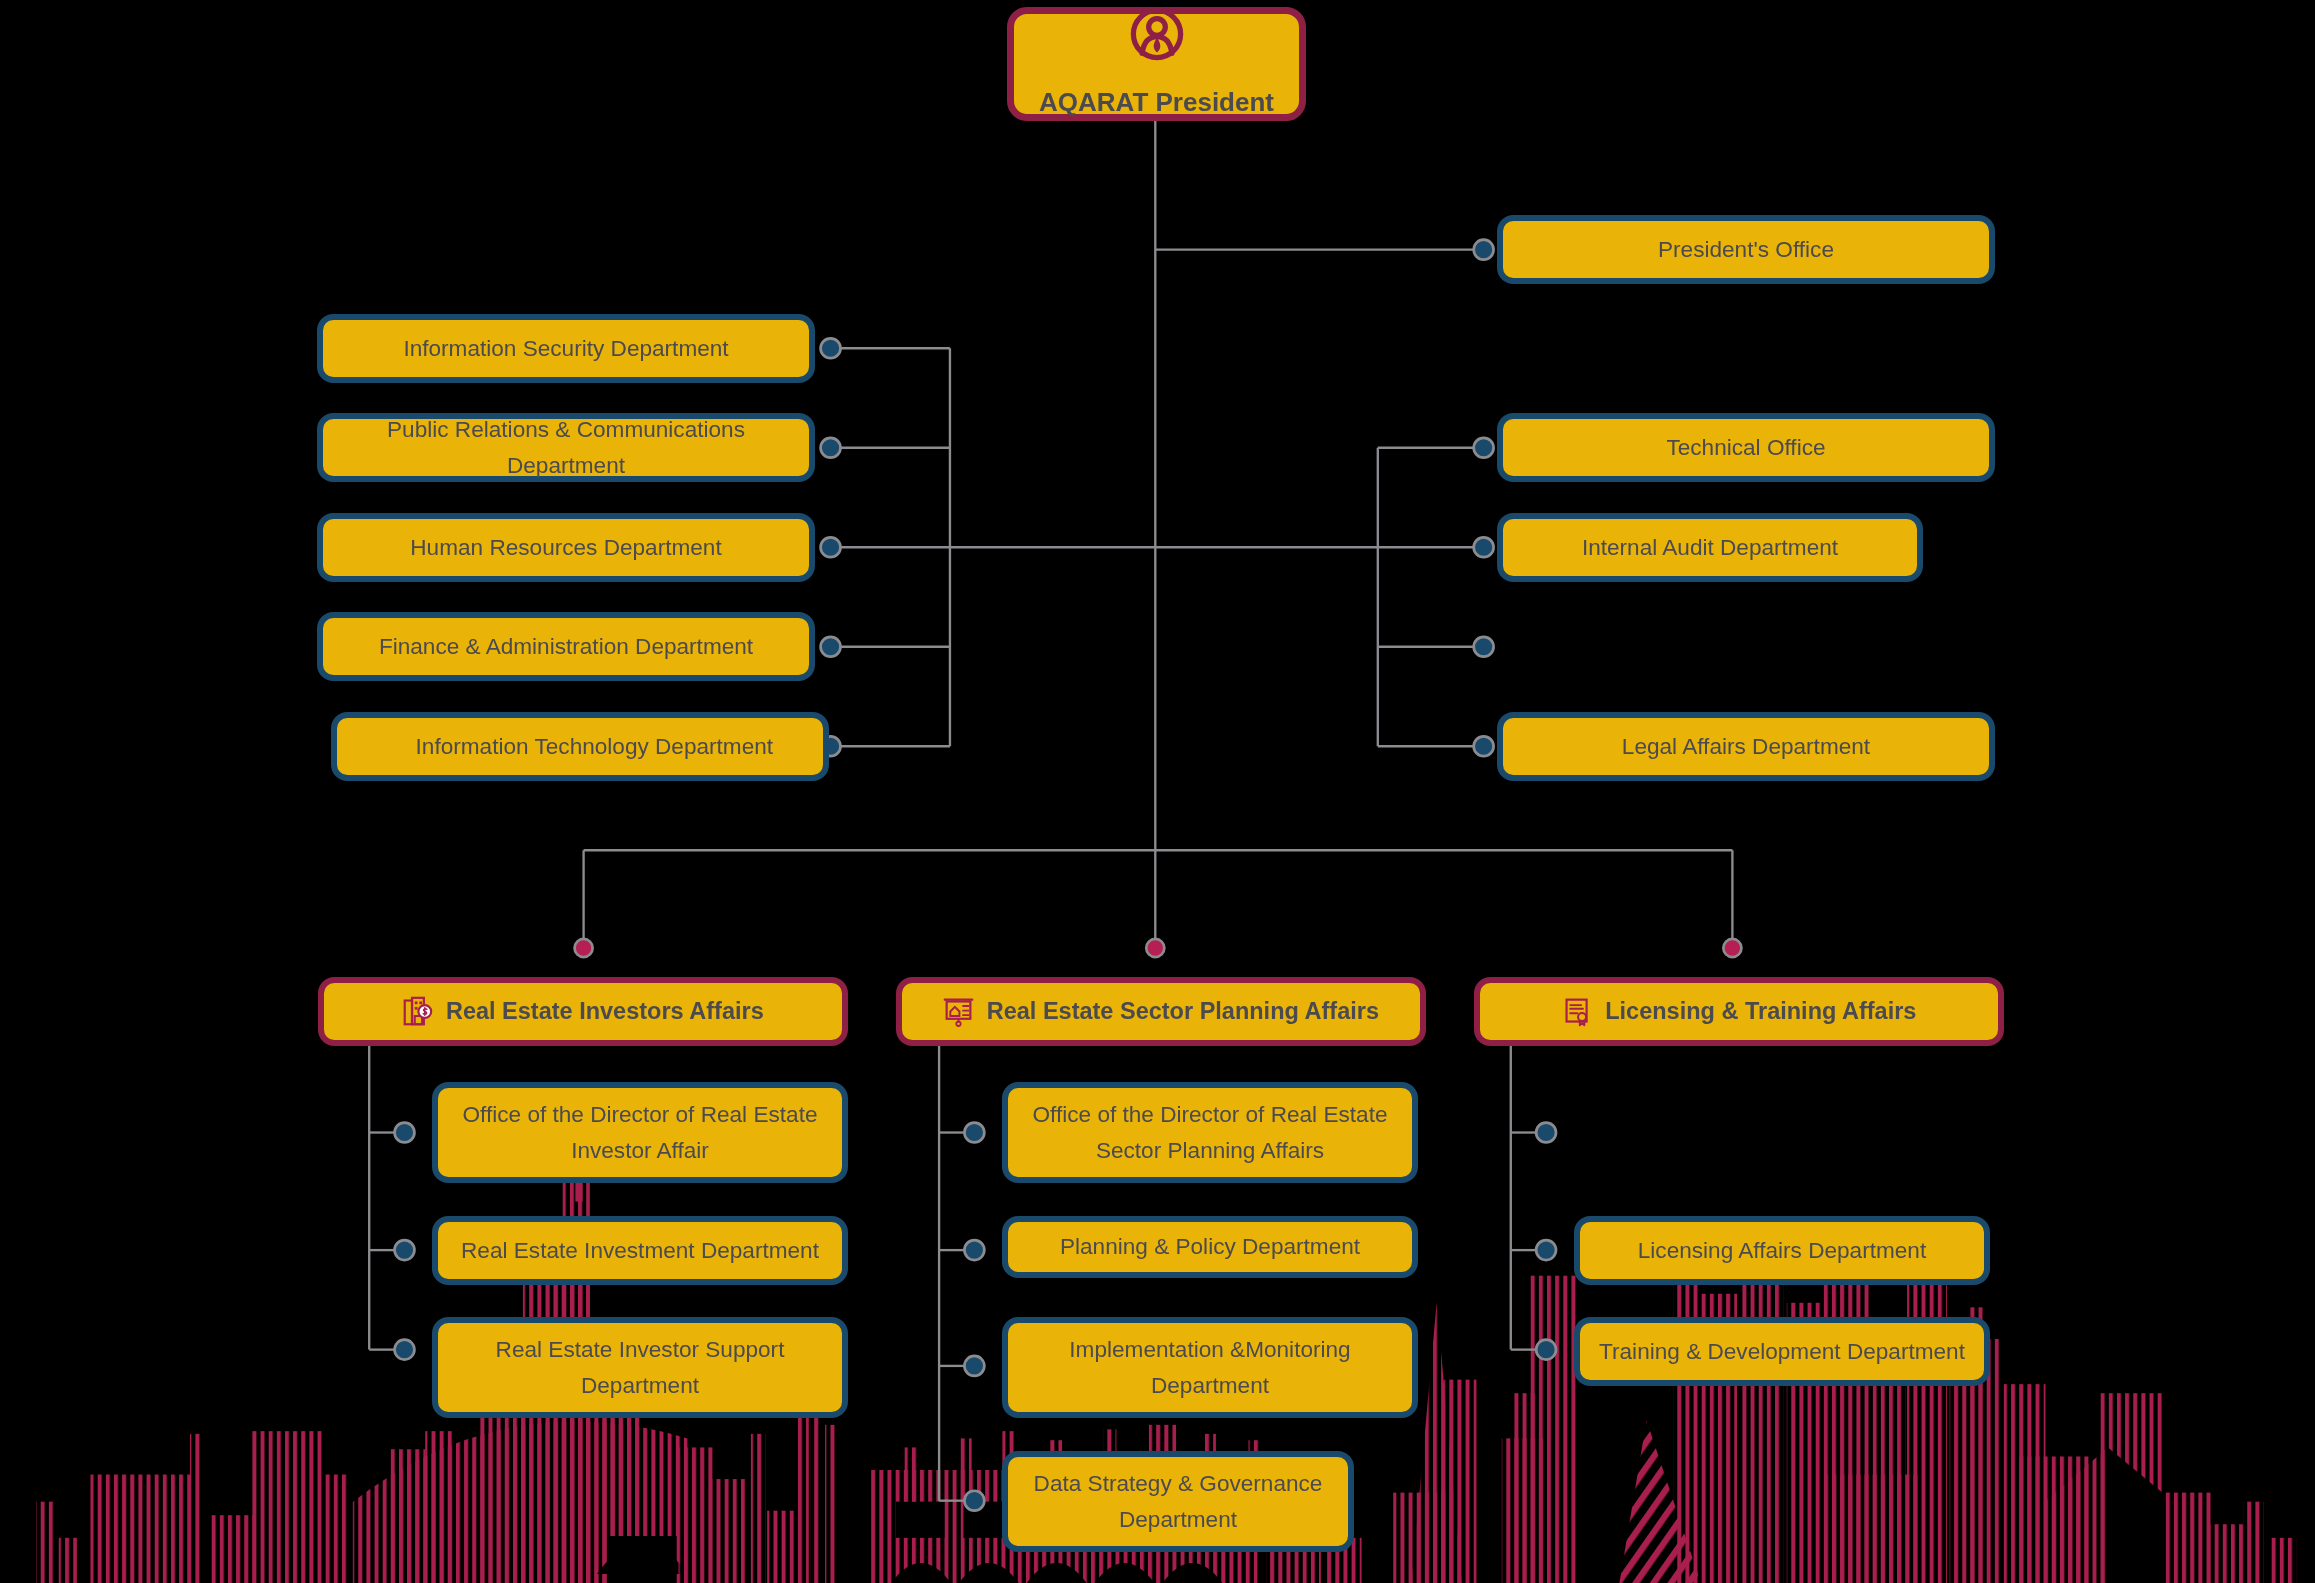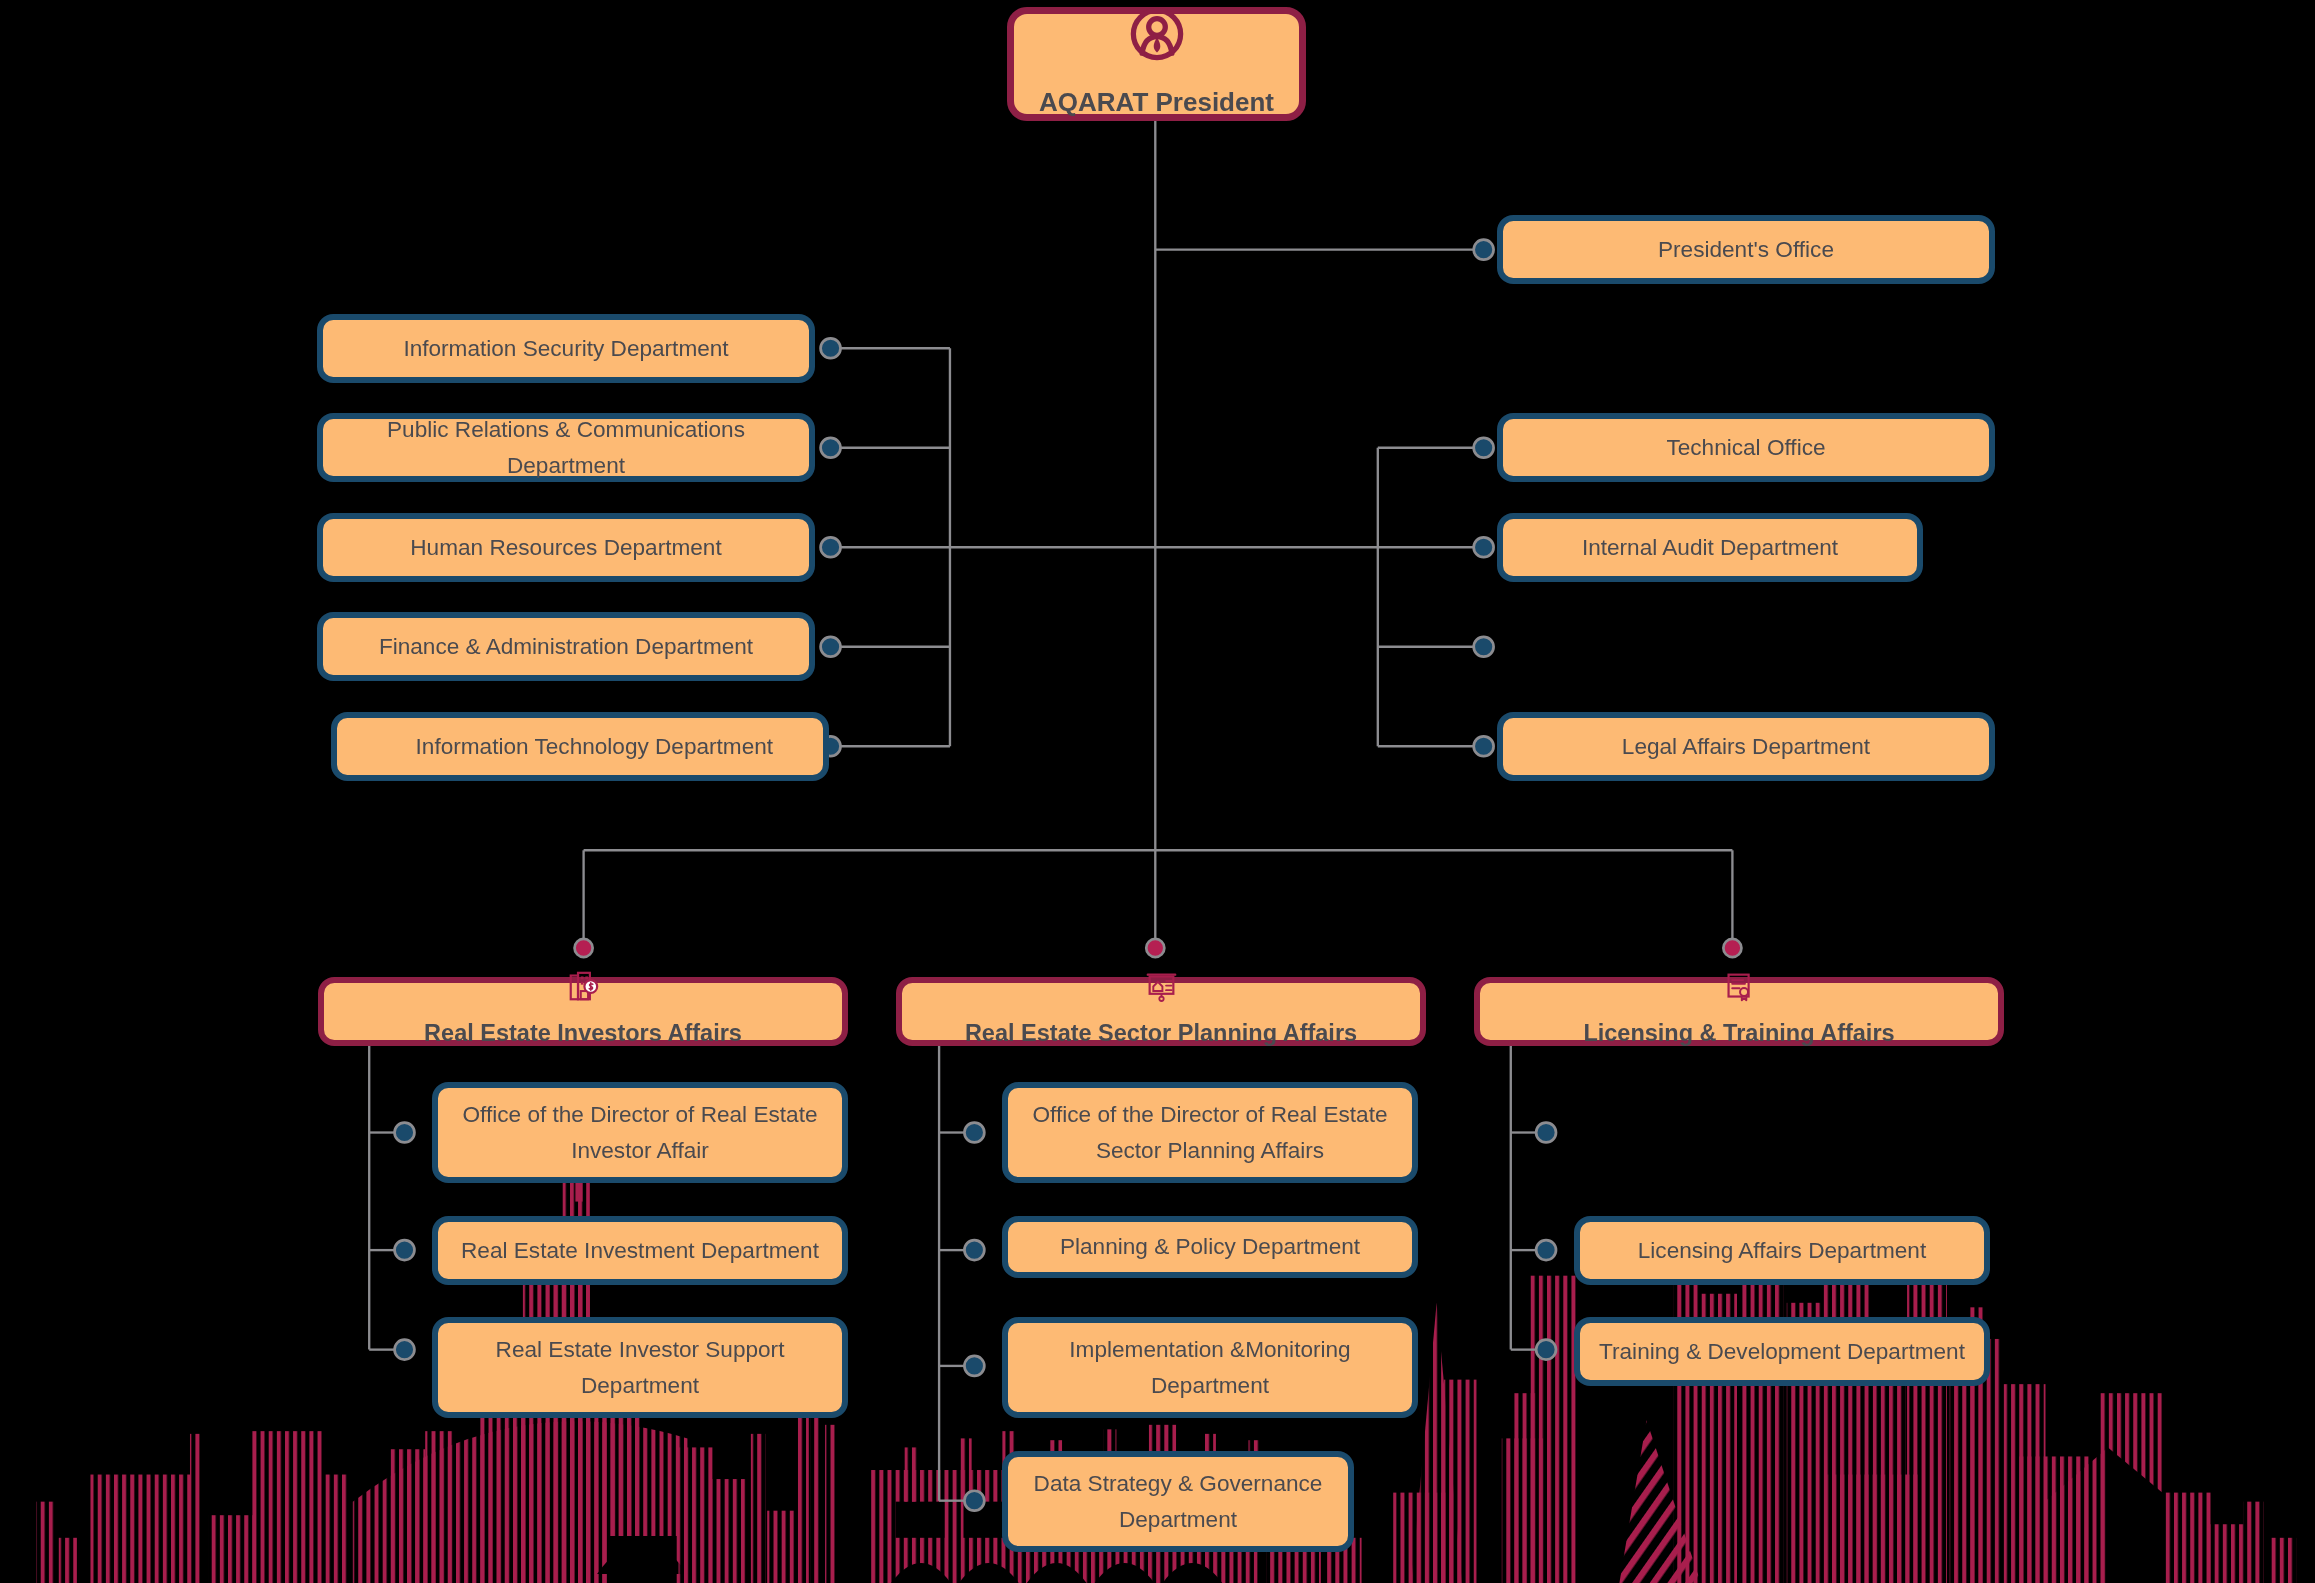--- a/index.html
+++ b/index.html
@@ -18,7 +18,7 @@
   
   .node{
     position:absolute;z-index:3;box-sizing:border-box;
-    background:#fdba74;border-radius:16.3px;
+    background:#eab308;border-radius:16.3px;
     display:flex;align-items:center;justify-content:center;
     text-align:center;color:#4a4a4f;
     line-height:1.55;

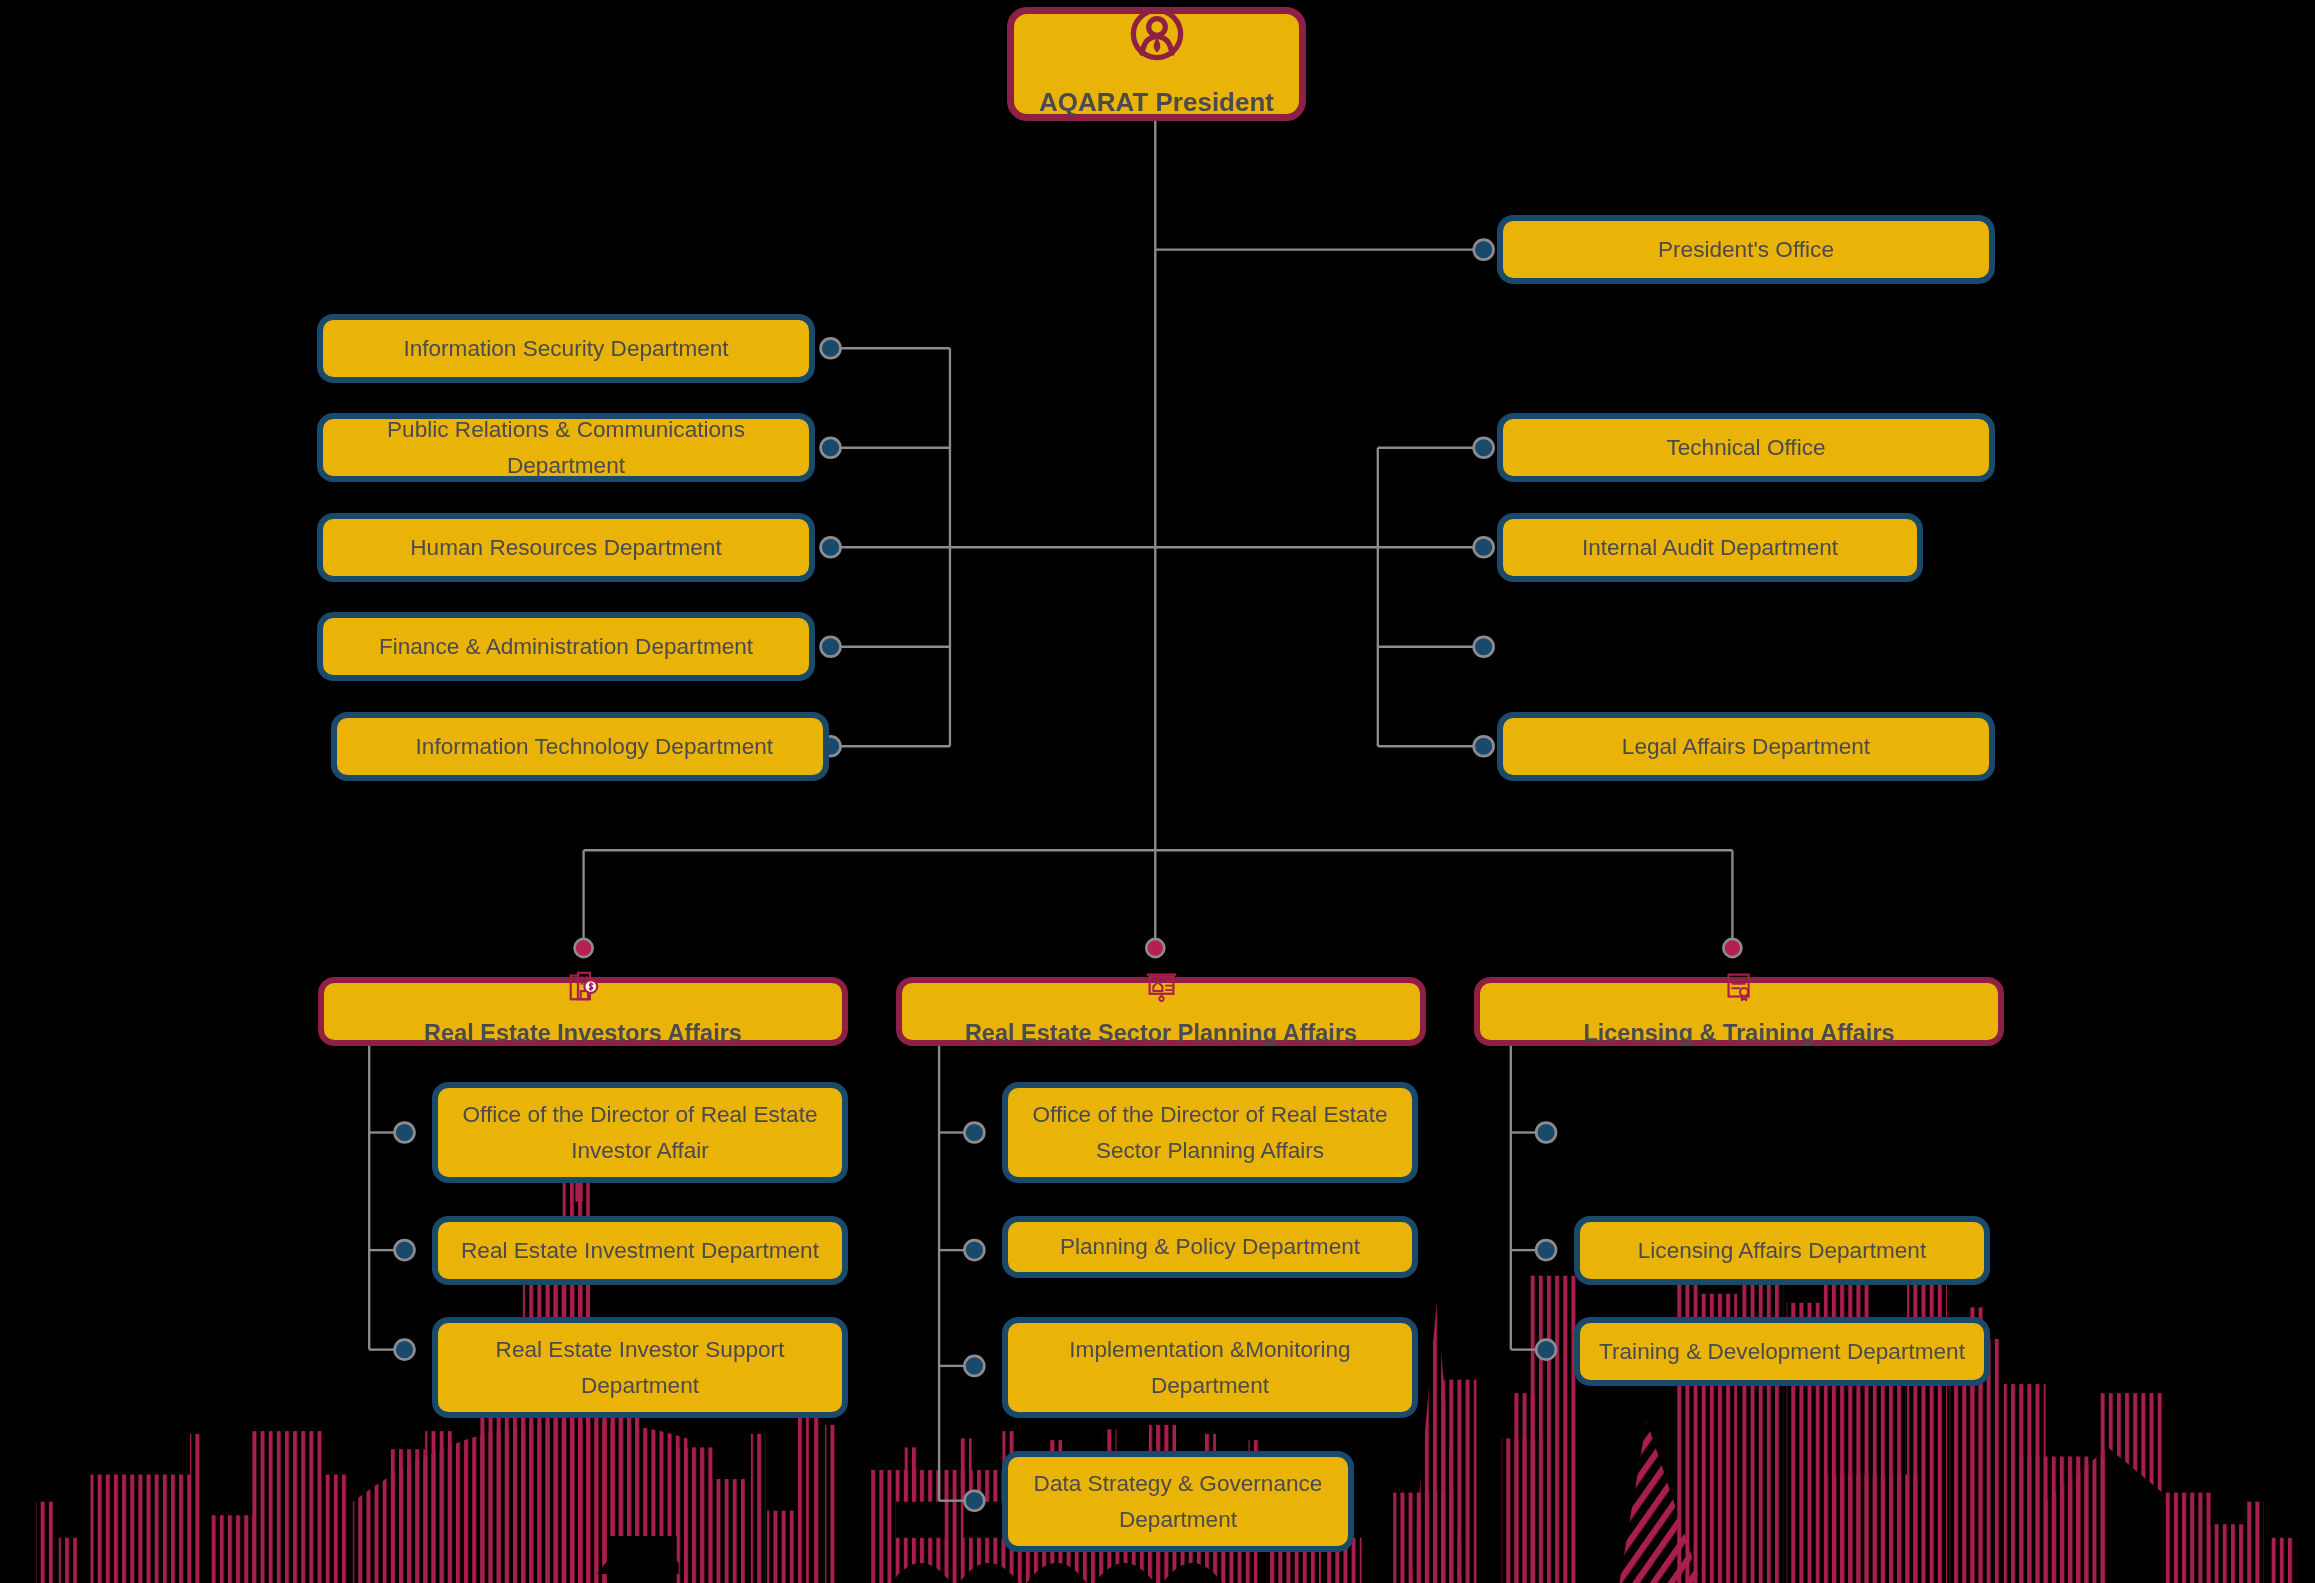--- a/index.html
+++ b/index.html
@@ -32,7 +32,7 @@
   }
   .node.division{
     border:6.3px solid #8e1f45;border-radius:16.3px;font-size:23.5px;font-weight:bold;color:#4a4a4f;
-    flex-direction:column;gap:12.7px;
+    flex-direction:row;gap:12.7px;
   }
   .node .lbl{display:block;}
   .pres-icon{display:block;margin-bottom:9px;}

